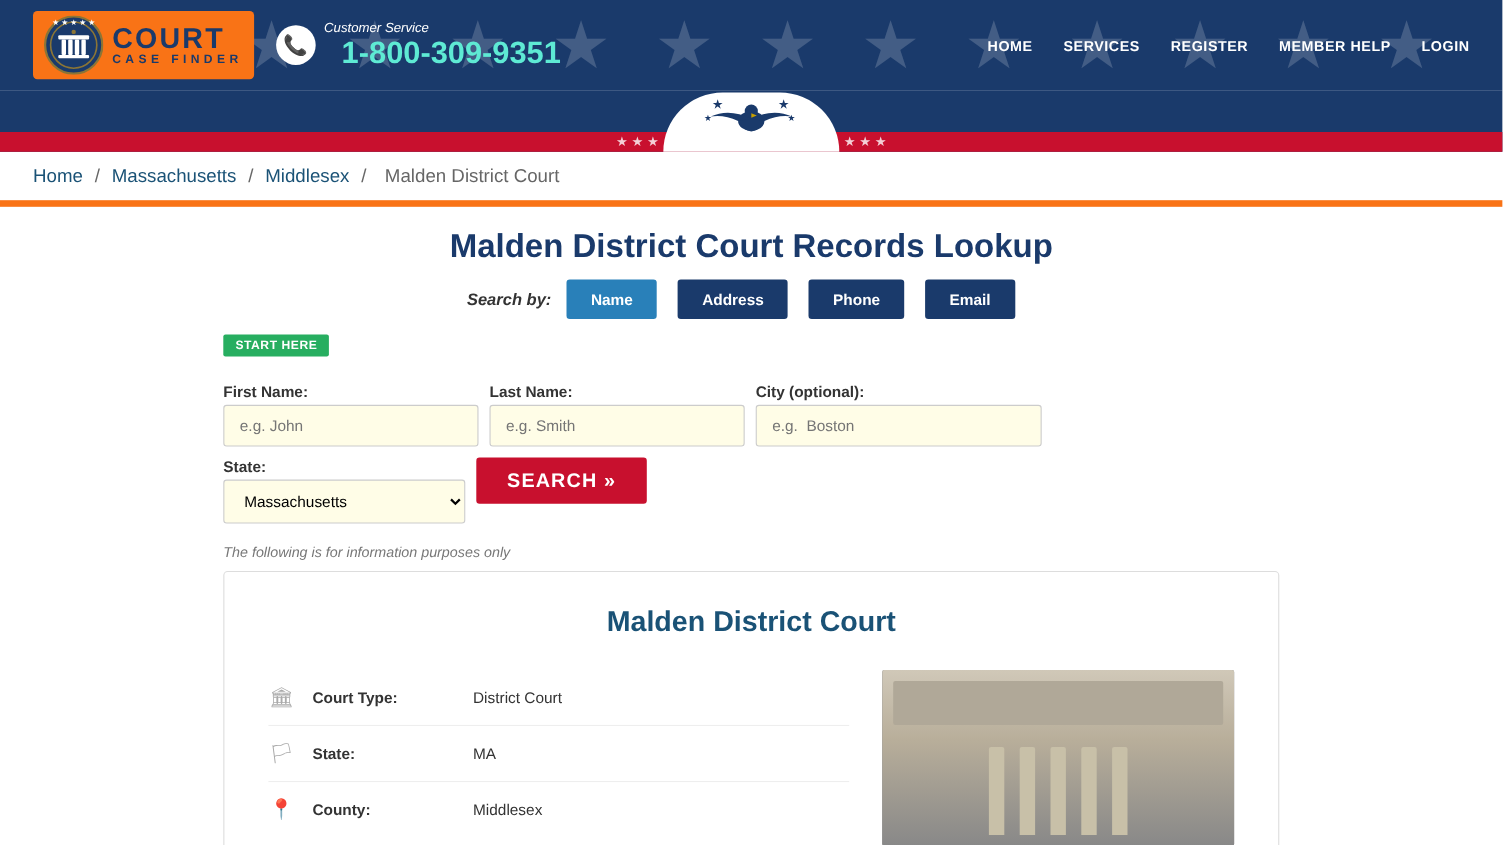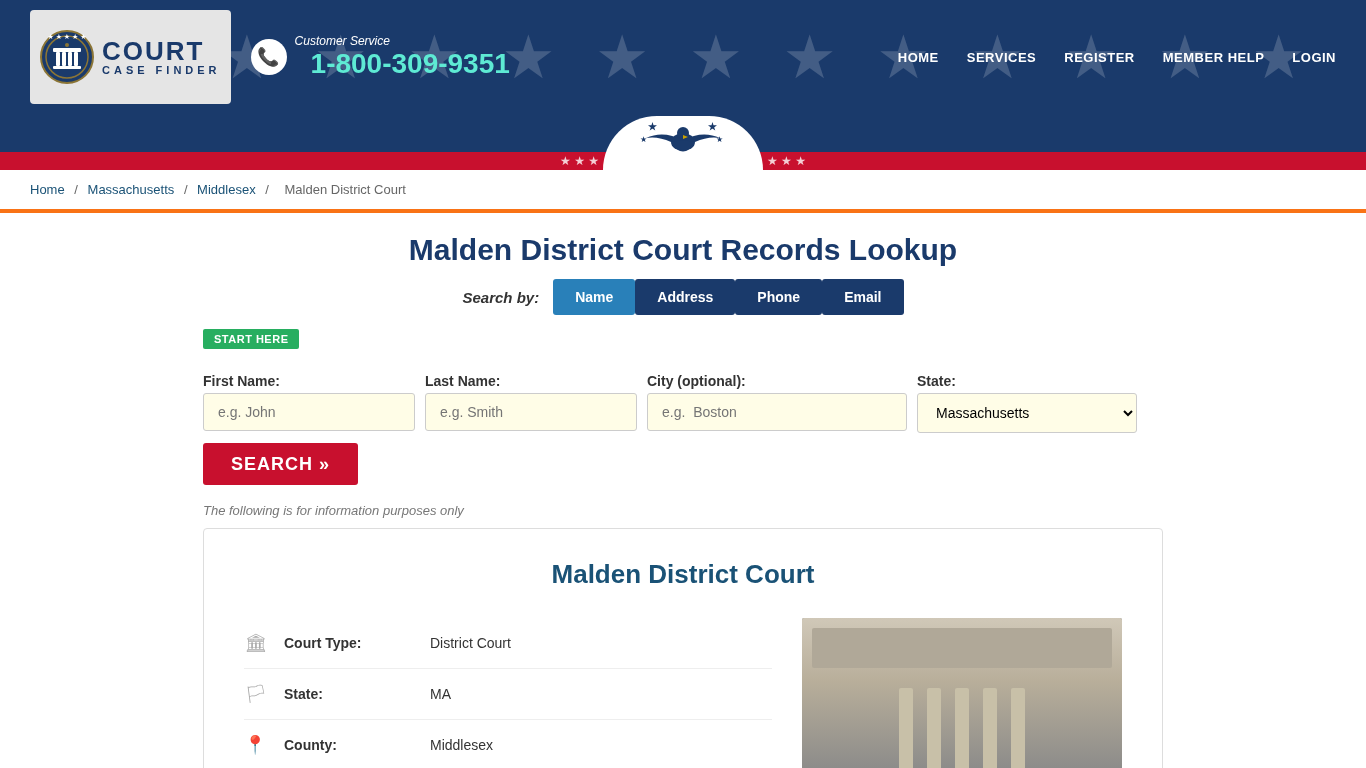--- a/index.html
+++ b/index.html
@@ -22,9 +22,9 @@
       z-index: 1;
     }
     .logo-box {
-      background: #e5e5e5;
+      background: #f97316;
       border-radius: 4px;
-      padding: 20px 10px;
+      padding: 4px 10px;
       display: flex;
       align-items: center;
       gap: 8px;

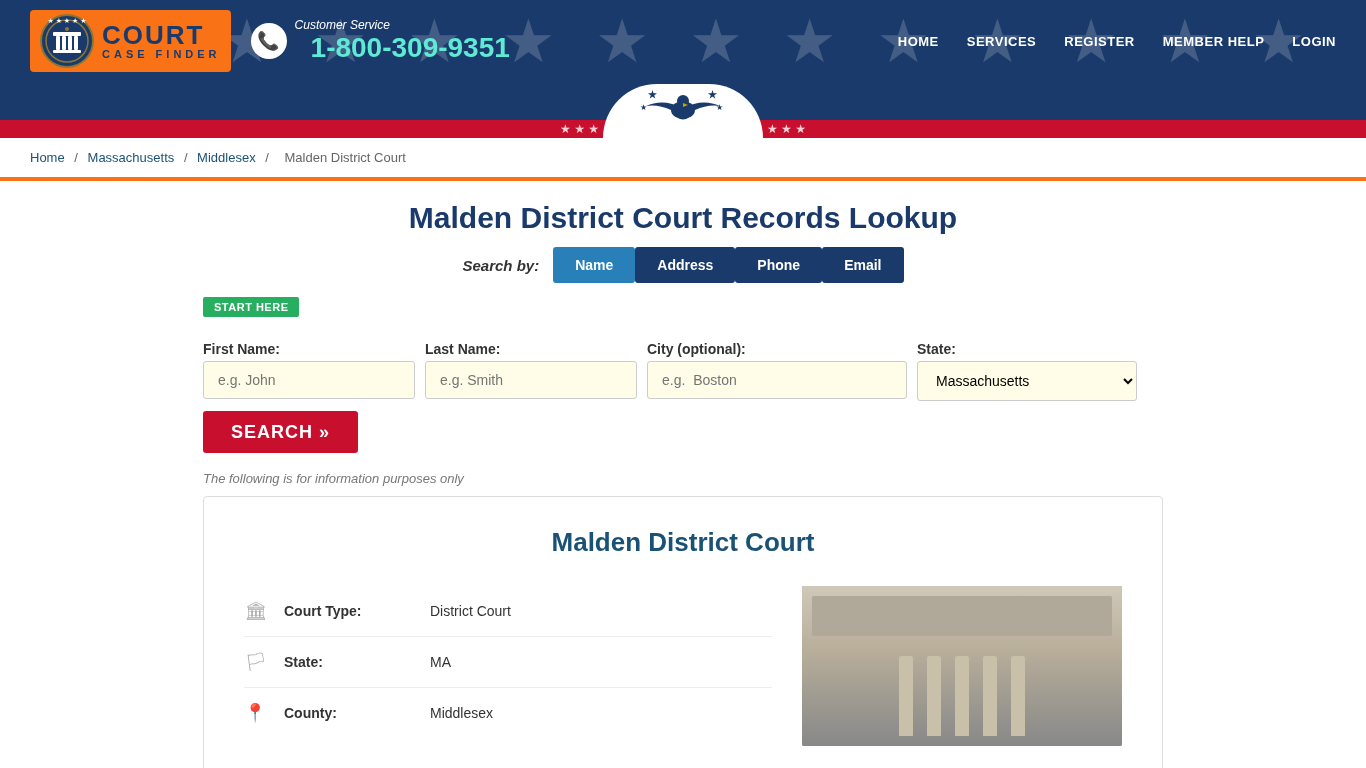--- a/index.html
+++ b/index.html
@@ -99,8 +99,8 @@
     
     .breadcrumb {
       padding: 12px 30px;
-      font-size: 13px;
-      border-bottom: 4px solid #f97316;
+      font-size: 17px;
+      border-bottom: 6px solid #f97316;
     }
     .breadcrumb a { color: #1a5276; text-decoration: none; }
     .breadcrumb span { color: #666; margin: 0 6px; }

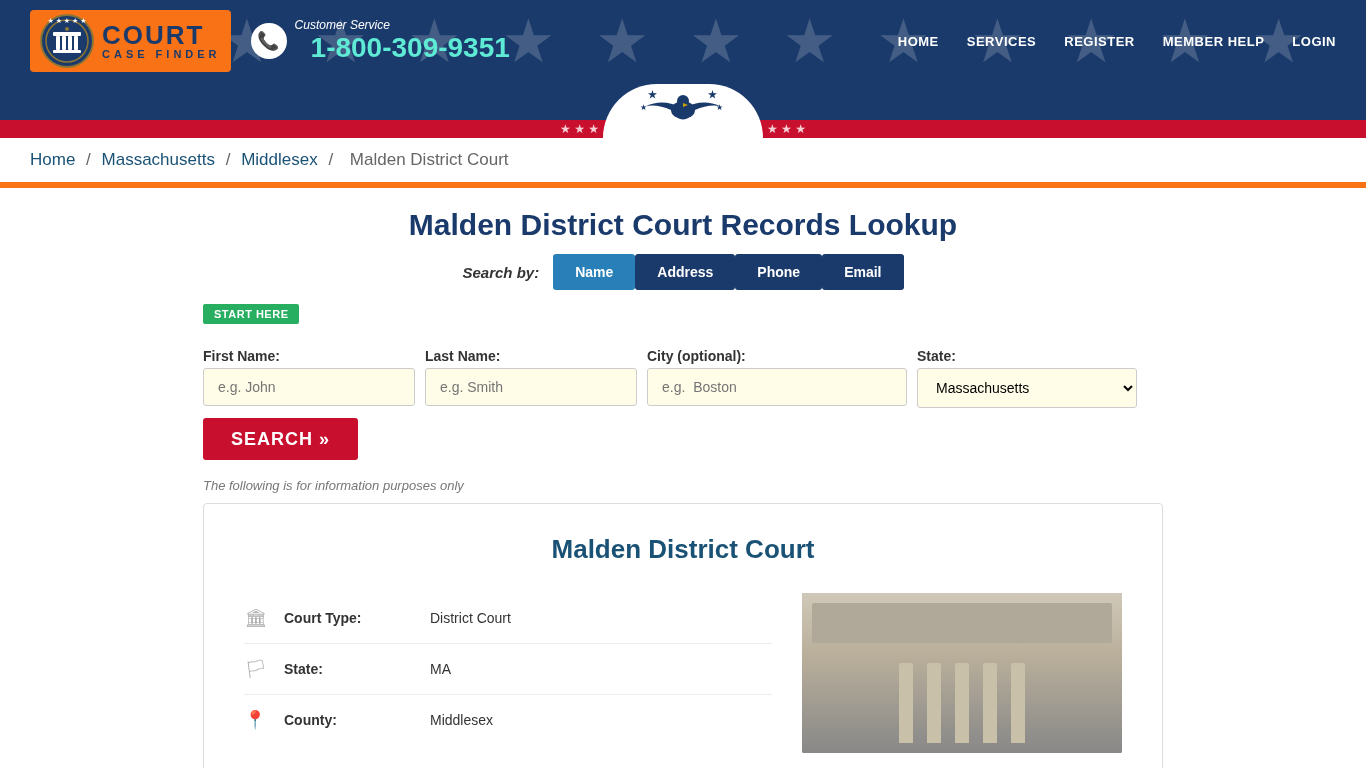--- a/index.html
+++ b/index.html
@@ -144,7 +144,7 @@
       cursor: pointer;
       font-size: 14px;
       font-weight: bold;
-      margin-right: 0;
+      margin-right: 19px;
       border-radius: 3px;
     }
     .search-tab.active {

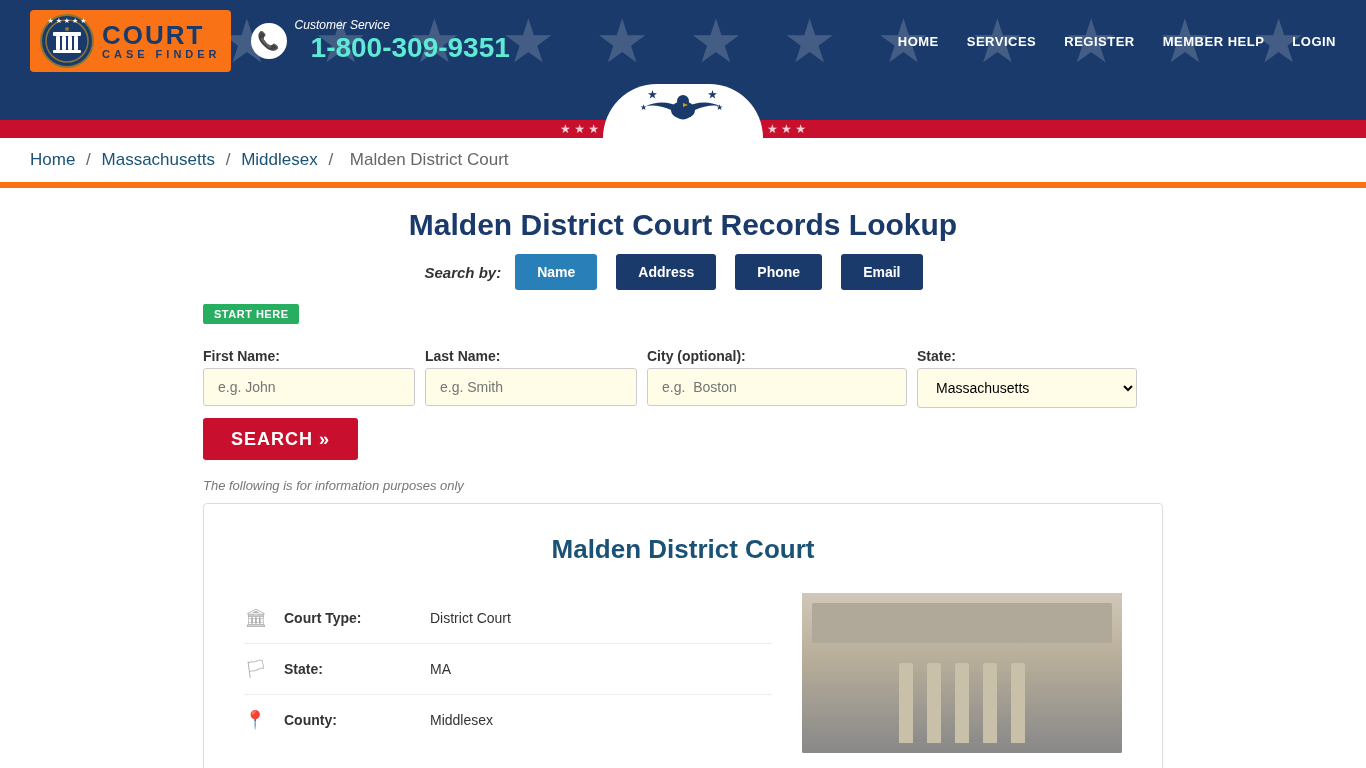--- a/index.html
+++ b/index.html
@@ -189,7 +189,7 @@
       font-size: 14px;
       background: #fffde7;
     }
-    .form-group input { width: 212px; }
+    .form-group input { width: 232px; }
     .form-group.city input { width: 260px; }
     .form-group.state select { width: 220px; background: #fffde7; }
 

